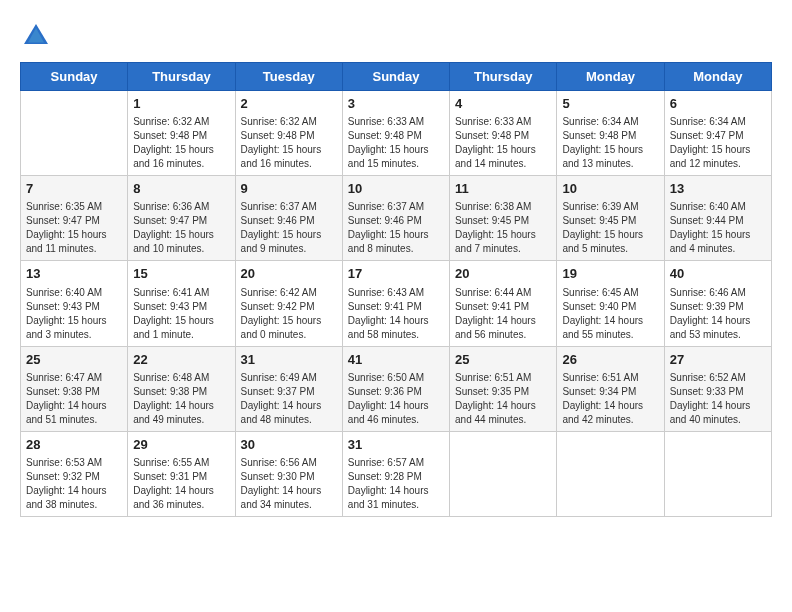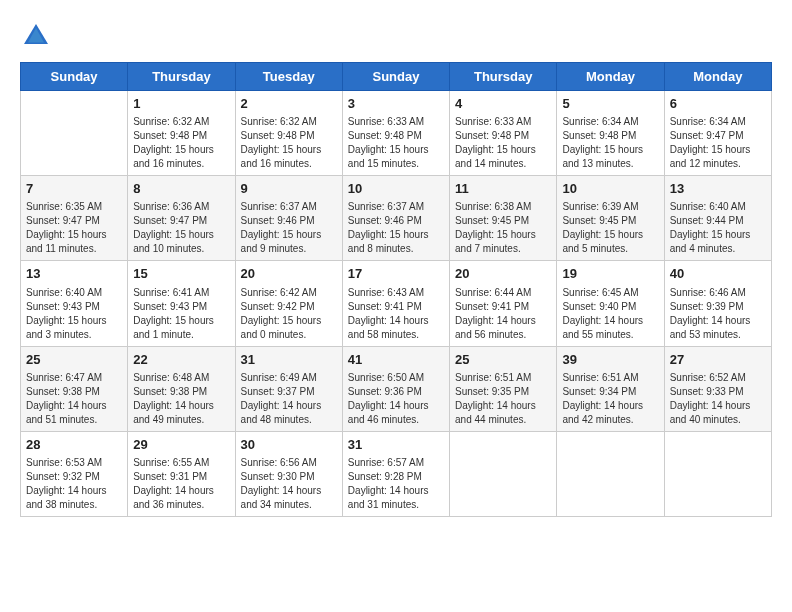--- a/index.html
+++ b/index.html
@@ -232,7 +232,7 @@
           <div class="day-info">Sunrise: 6:51 AM<br>Sunset: 9:35 PM<br>Daylight: 14 hours and 44 minutes.</div>
         </td>
         <td>
-          <span class="day-number">39</span>
+          <span class="day-number">26</span>
           <div class="day-info">Sunrise: 6:51 AM<br>Sunset: 9:34 PM<br>Daylight: 14 hours and 42 minutes.</div>
         </td>
         <td>

